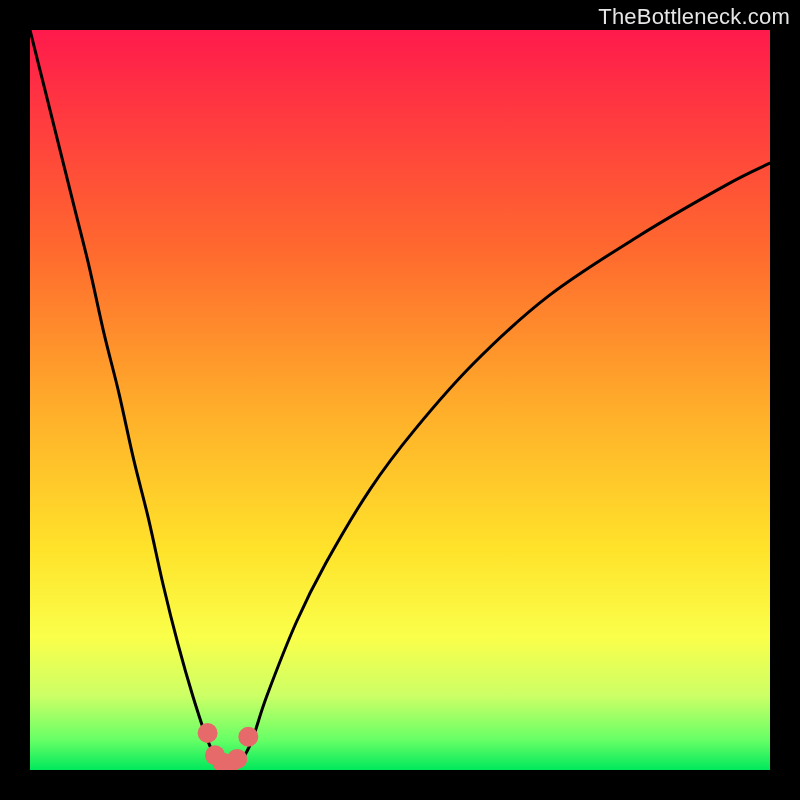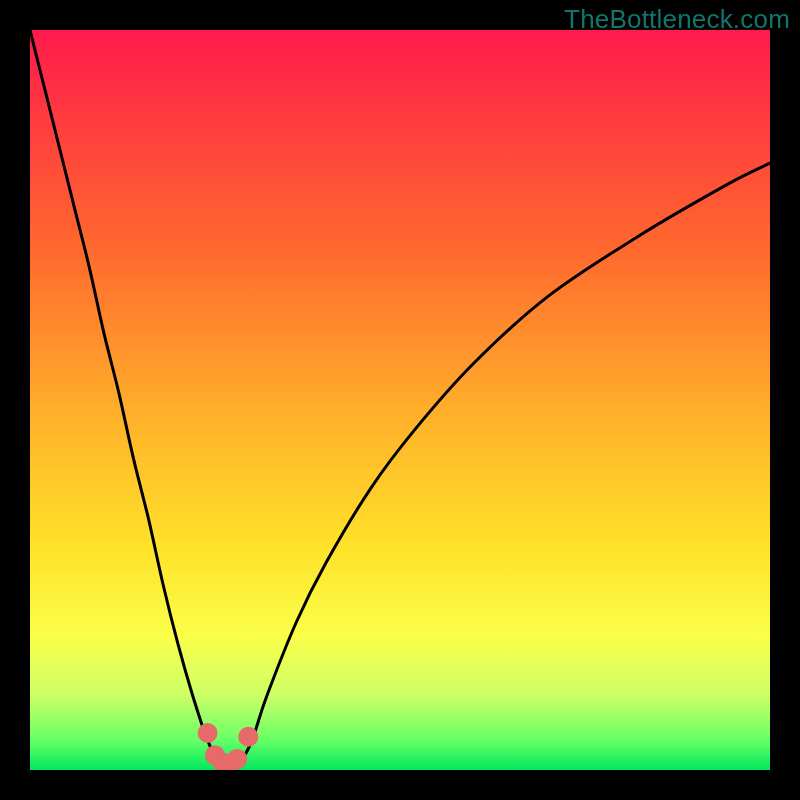--- a/index.html
+++ b/index.html
@@ -42,8 +42,8 @@
     position: absolute;
     top: 4px;
     right: 10px;
-    color: #0f766e;
-    font-size: 26px;
+    color: #e5e5e5;
+    font-size: 22px;
     font-weight: 500;
     letter-spacing: 0.2px;
   }

